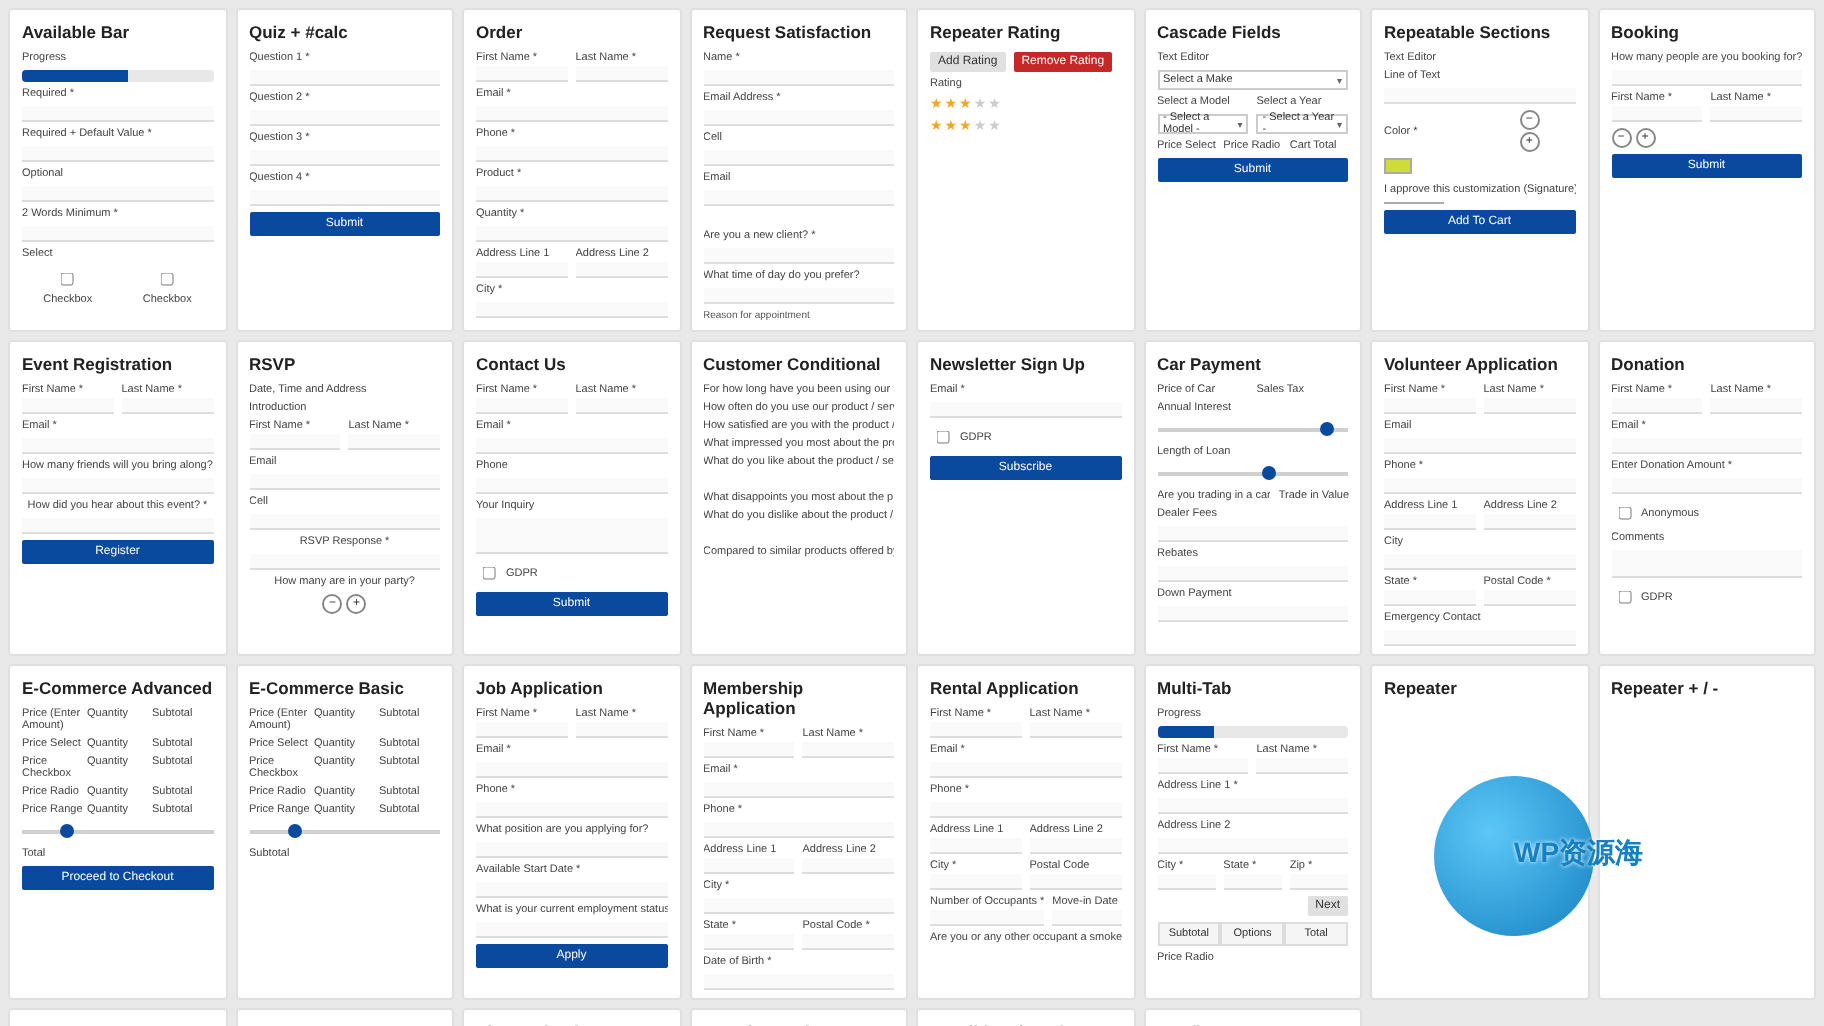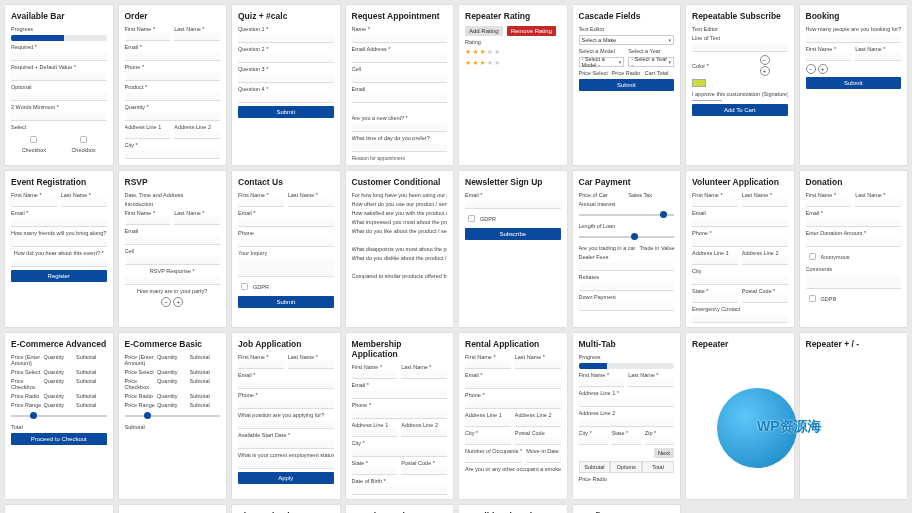--- a/index.html
+++ b/index.html
@@ -127,40 +127,6 @@
 </div>
 
 <div class="card">
-  <h3>Order</h3>
-  <div class="row">
-        <div>
-          <div class="lbl">First Name *</div>
-          <input class="inp" style="">
-        </div>
-        <div>
-          <div class="lbl">Last Name *</div>
-          <input class="inp" style="">
-        </div>
-      </div>
-  <div class="lbl">Email *</div>
-      <input class="inp" style="">
-  <div class="lbl">Phone *</div>
-      <input class="inp" style="">
-  <div class="lbl">Product *</div>
-      <input class="inp" style="">
-  <div class="lbl">Quantity *</div>
-      <input class="inp" style="">
-  <div class="row">
-        <div>
-          <div class="lbl">Address Line 1</div>
-          <input class="inp" style="">
-        </div>
-        <div>
-          <div class="lbl">Address Line 2</div>
-          <input class="inp" style="">
-        </div>
-      </div>
-  <div class="lbl">City *</div>
-      <input class="inp" style="">
-</div>
-
-<div class="card">
   <h3>Quiz + #calc</h3>
   <div class="lbl">Question 1 *</div>
       <input class="inp" style="">
@@ -171,6 +137,40 @@
   <div class="lbl">Question 4 *</div>
       <input class="inp" style="">
   <button class="btn wide">Submit</button>
+</div>
+
+<div class="card">
+  <h3>Order</h3>
+  <div class="row">
+        <div>
+          <div class="lbl">First Name *</div>
+          <input class="inp" style="">
+        </div>
+        <div>
+          <div class="lbl">Last Name *</div>
+          <input class="inp" style="">
+        </div>
+      </div>
+  <div class="lbl">Email *</div>
+      <input class="inp" style="">
+  <div class="lbl">Phone *</div>
+      <input class="inp" style="">
+  <div class="lbl">Product *</div>
+      <input class="inp" style="">
+  <div class="lbl">Quantity *</div>
+      <input class="inp" style="">
+  <div class="row">
+        <div>
+          <div class="lbl">Address Line 1</div>
+          <input class="inp" style="">
+        </div>
+        <div>
+          <div class="lbl">Address Line 2</div>
+          <input class="inp" style="">
+        </div>
+      </div>
+  <div class="lbl">City *</div>
+      <input class="inp" style="">
 </div>
 
 <div class="card">

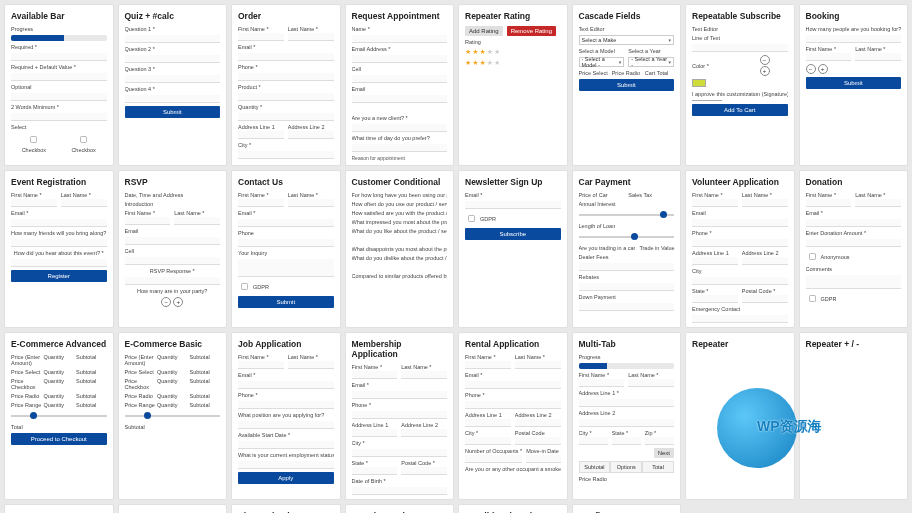--- a/index.html
+++ b/index.html
@@ -174,7 +174,7 @@
 </div>
 
 <div class="card">
-  <h3>Request Appointment</h3>
+  <h3>Request Satisfaction</h3>
   <div class="lbl">Name *</div>
       <input class="inp" style="">
   <div class="lbl">Email Address *</div>

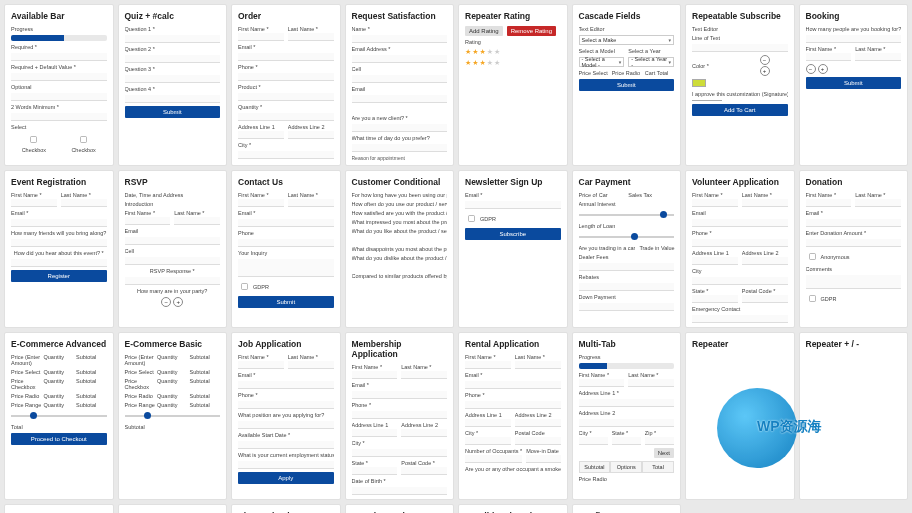--- a/index.html
+++ b/index.html
@@ -238,7 +238,7 @@
 </div>
 
 <div class="card">
-  <h3>Repeatable Subscribe</h3>
+  <h3>Repeatable Sections</h3>
   <div class="lbl">Text Editor</div>
   <div class="lbl">Line of Text</div>
       <input class="inp" style="">

